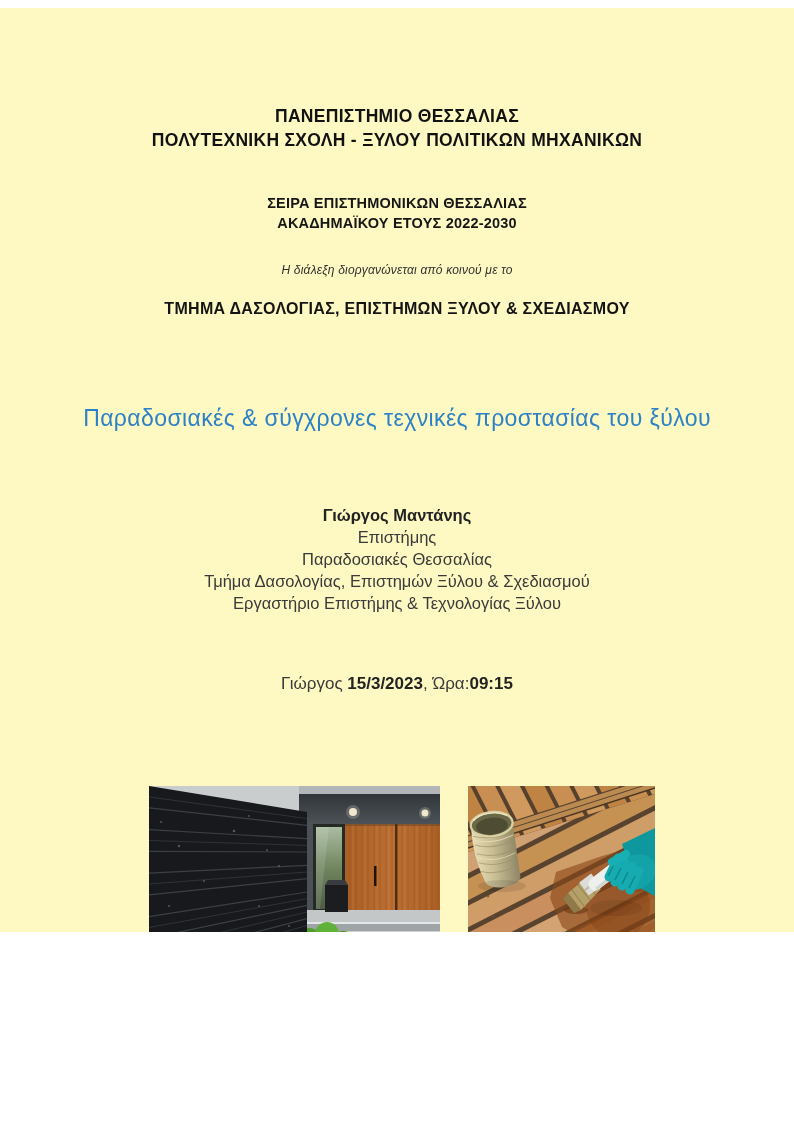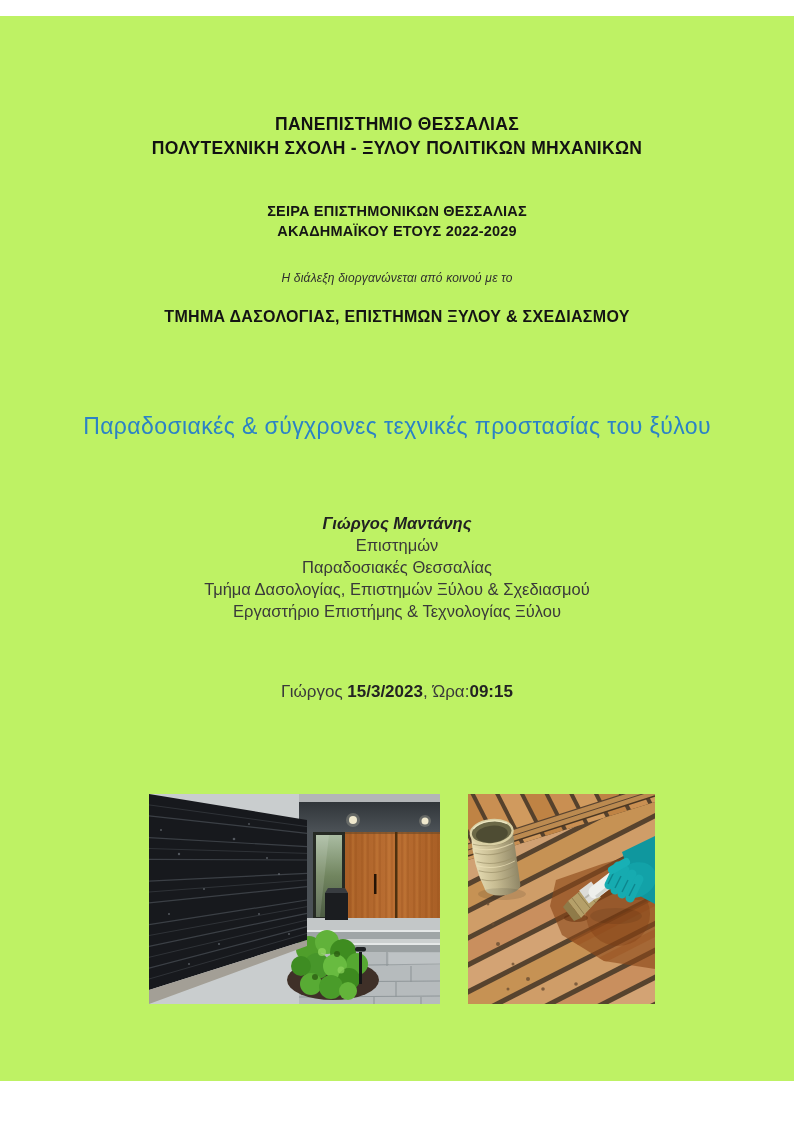--- a/index.html
+++ b/index.html
@@ -4,8 +4,8 @@
 <style>
   html,body{margin:0;padding:0;background:#fff;}
   .page{
-    position:relative;width:794px;height:1065px;background:#bef264;
-    font-family:"Liberation Sans",sans-serif;overflow:hidden;margin:16px auto;
+    position:relative;width:794px;height:924px;background:#fef9c3;
+    font-family:"Liberation Sans",sans-serif;overflow:hidden;margin:8px auto;
   }
   .centered{position:absolute;left:0;width:794px;text-align:center;}
   .uni-header{top:96px;font-size:17.5px;font-weight:bold;line-height:24px;color:#121212;letter-spacing:.3px;}

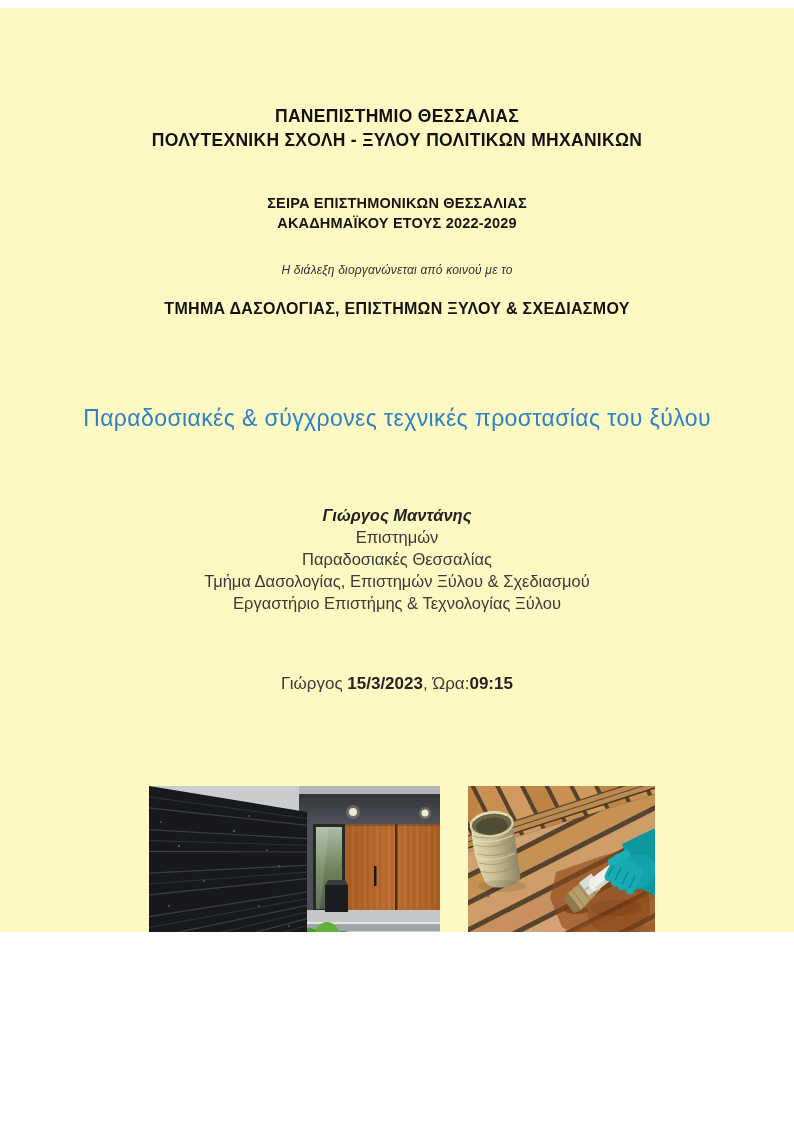--- a/index.html
+++ b/index.html
@@ -35,7 +35,7 @@
 
   <div class="centered series">
     <div>ΣΕΙΡΑ ΕΠΙΣΤΗΜΟΝΙΚΩΝ ΘΕΣΣΑΛΙΑΣ</div>
-    <div>ΑΚΑΔΗΜΑΪΚΟΥ ΕΤΟΥΣ 2022-2029</div>
+    <div>ΑΚΑΔΗΜΑΪΚΟΥ ΕΤΟΥΣ 2022-2030</div>
   </div>
 
   <div class="centered joint-note">Η διάλεξη διοργανώνεται από κοινού με το</div>

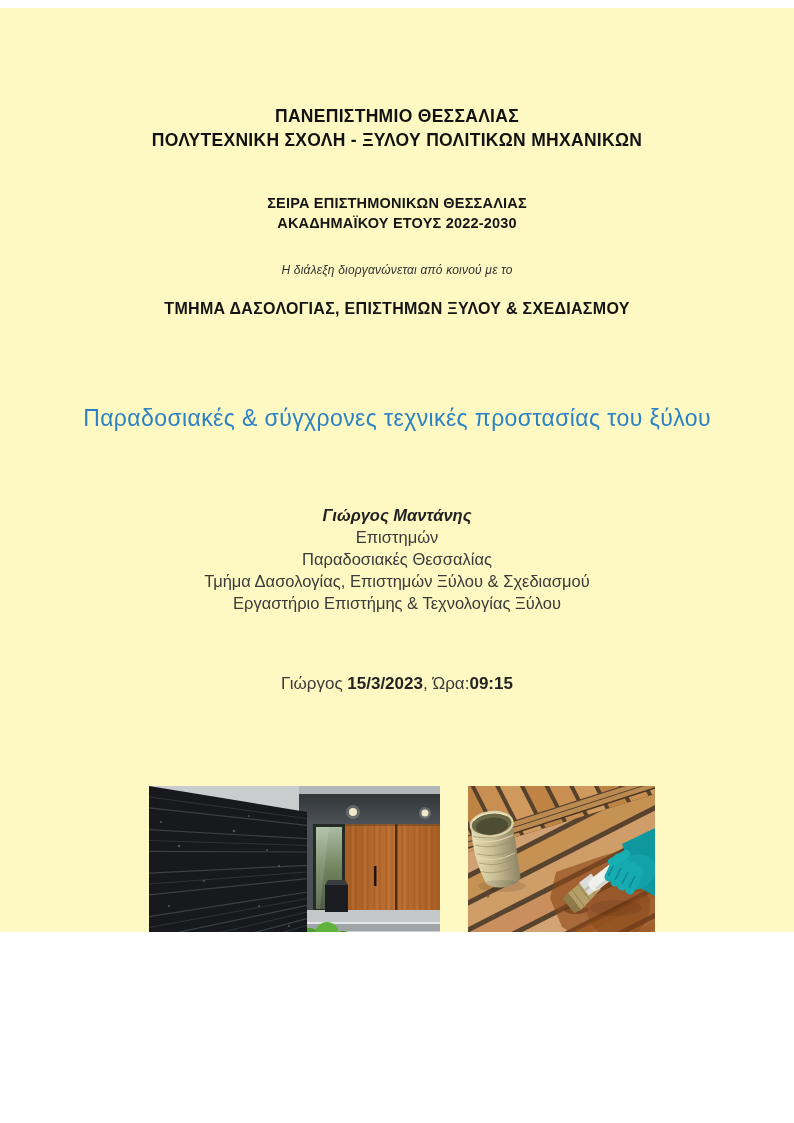--- a/index.html
+++ b/index.html
@@ -14,7 +14,7 @@
   .co-dept{top:292px;font-size:16px;font-weight:bold;color:#141414;letter-spacing:.3px;}
   .lecture-title{top:397px;font-size:23px;font-weight:400;color:#2b82c6;letter-spacing:.4px;}
   .speaker{top:496px;font-size:16.5px;line-height:22px;color:#3a3a3a;}
-  .speaker .name{font-weight:bold;font-style:italic;color:#222;}
+  .speaker .name{font-weight:bold;color:#222;}
   .schedule{top:666px;font-size:17px;color:#3a3a3a;}
   .schedule b{color:#232323;}
   .photos{position:absolute;top:778px;left:0;width:794px;height:210px;}

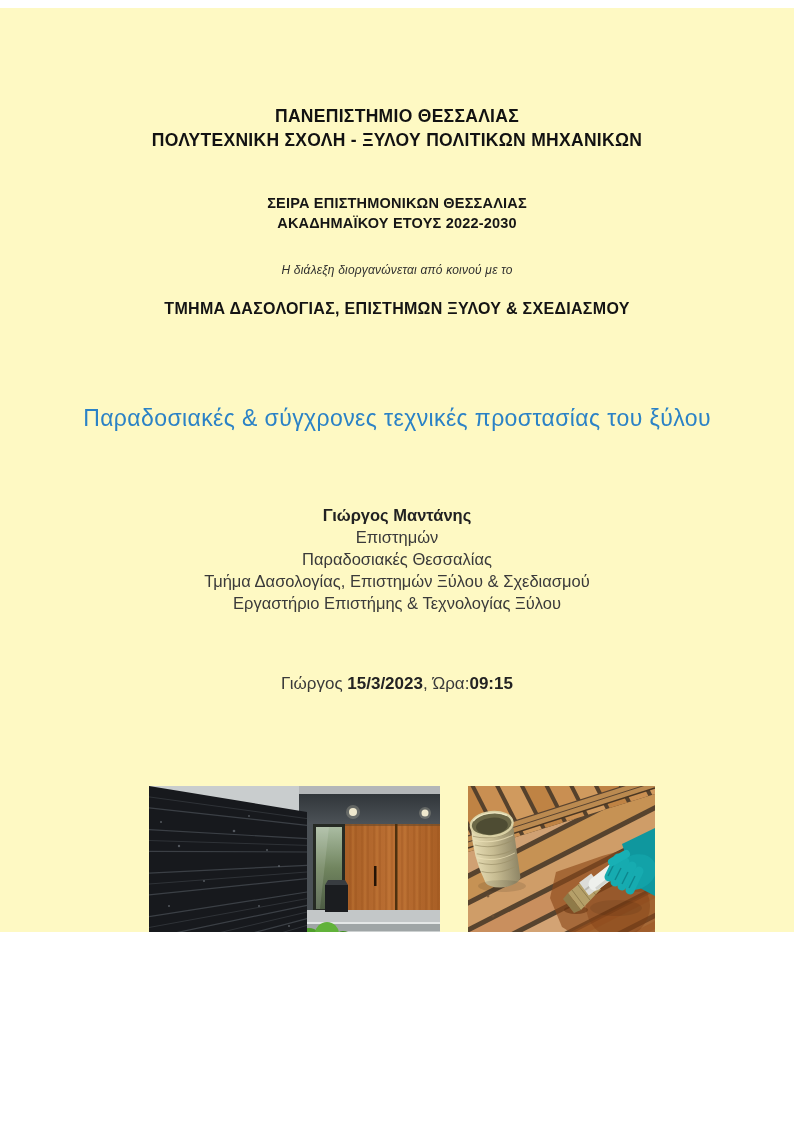--- a/index.html
+++ b/index.html
@@ -46,7 +46,7 @@
 
   <div class="centered speaker">
     <div class="name">Γιώργος Μαντάνης</div>
-    <div>Επιστημών</div>
+    <div>Επιστήμης</div>
     <div>Παραδοσιακές Θεσσαλίας</div>
     <div>Τμήμα Δασολογίας, Επιστημών Ξύλου &amp; Σχεδιασμού</div>
     <div>Εργαστήριο Επιστήμης &amp; Τεχνολογίας Ξύλου</div>

